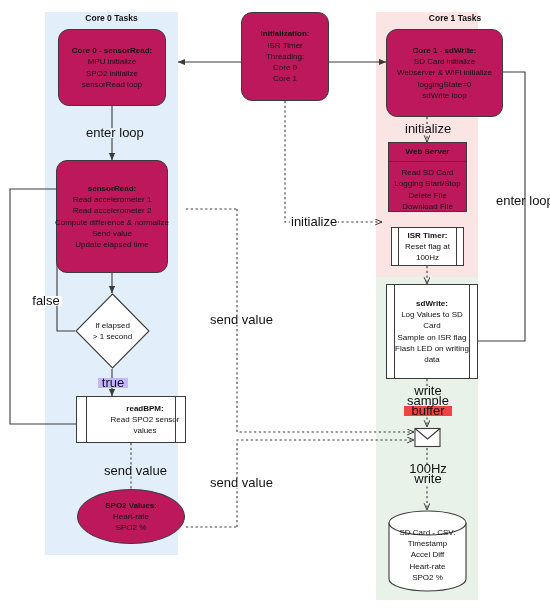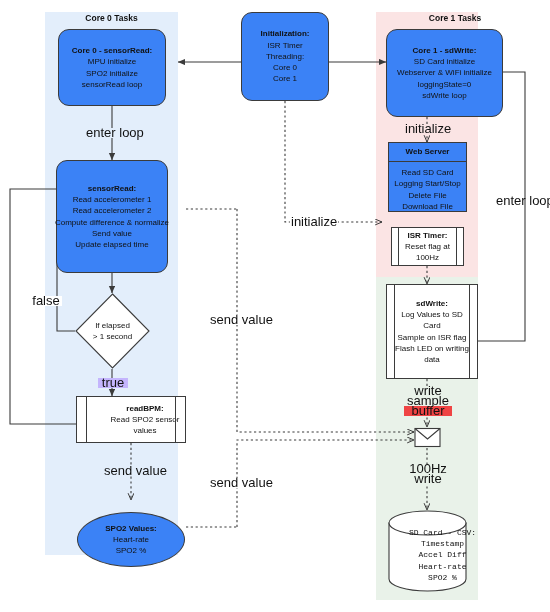--- a/index.html
+++ b/index.html
@@ -10,7 +10,7 @@
   .lane{position:absolute;}
   .lane-title{position:absolute;width:100%;text-align:center;font-size:8.5px;font-weight:bold;color:#111;}
   .node{position:absolute;box-sizing:border-box;display:flex;flex-direction:column;
-        align-items:center;justify-content:center;background:#3b82f6;border:1.1px solid #3b3b3b;
+        align-items:center;justify-content:center;background:#be185d;border:1.1px solid #3b3b3b;
         font-size:8px;line-height:11.2px;text-align:center;color:#111;}
   .node .ttl{font-weight:bold;}
   .rounded{border-radius:11px;}

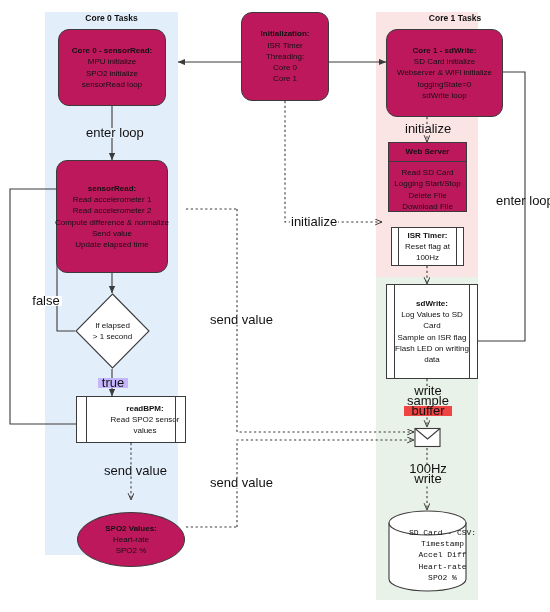--- a/index.html
+++ b/index.html
@@ -145,7 +145,7 @@
     <div>values</div>
   </div>
 
-  <div class="node ellipse" style="left:77px;top:512px;width:108px;height:55px;">
+  <div class="node ellipse" style="left:77px;top:489px;width:108px;height:55px;">
     <div class="ttl">SPO2 Values:</div>
     <div>Heart-rate</div>
     <div>SPO2 %</div>

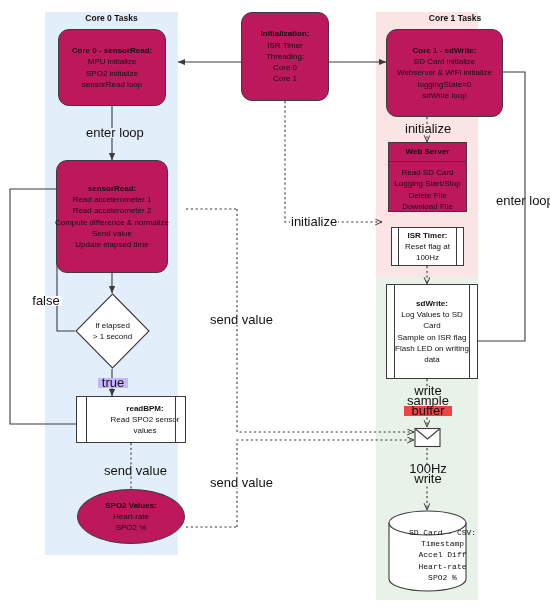--- a/index.html
+++ b/index.html
@@ -28,9 +28,9 @@
                font-size:8px;line-height:11.2px;text-align:center;}
   .ellipse{border-radius:50%;}
   .cyl-wrap{position:absolute;}
-  .cyl-txt{position:absolute;left:15px;top:0;width:100%;height:100%;display:flex;
+  .cyl-txt{position:absolute;left:0;top:0;width:100%;height:100%;display:flex;
            flex-direction:column;align-items:center;justify-content:center;
-           font-size:8px;line-height:11.2px;text-align:center;padding-top:8px;box-sizing:border-box;font-family:Liberation Mono, monospace;}
+           font-size:8px;line-height:11.2px;text-align:center;padding-top:8px;box-sizing:border-box;}
   .edge-label{position:absolute;font-size:13px;line-height:9.6px;color:#111;background:#ffffff;
               text-align:center;white-space:nowrap;padding:0 1px;}
   .edge-label.multi{white-space:normal;}

